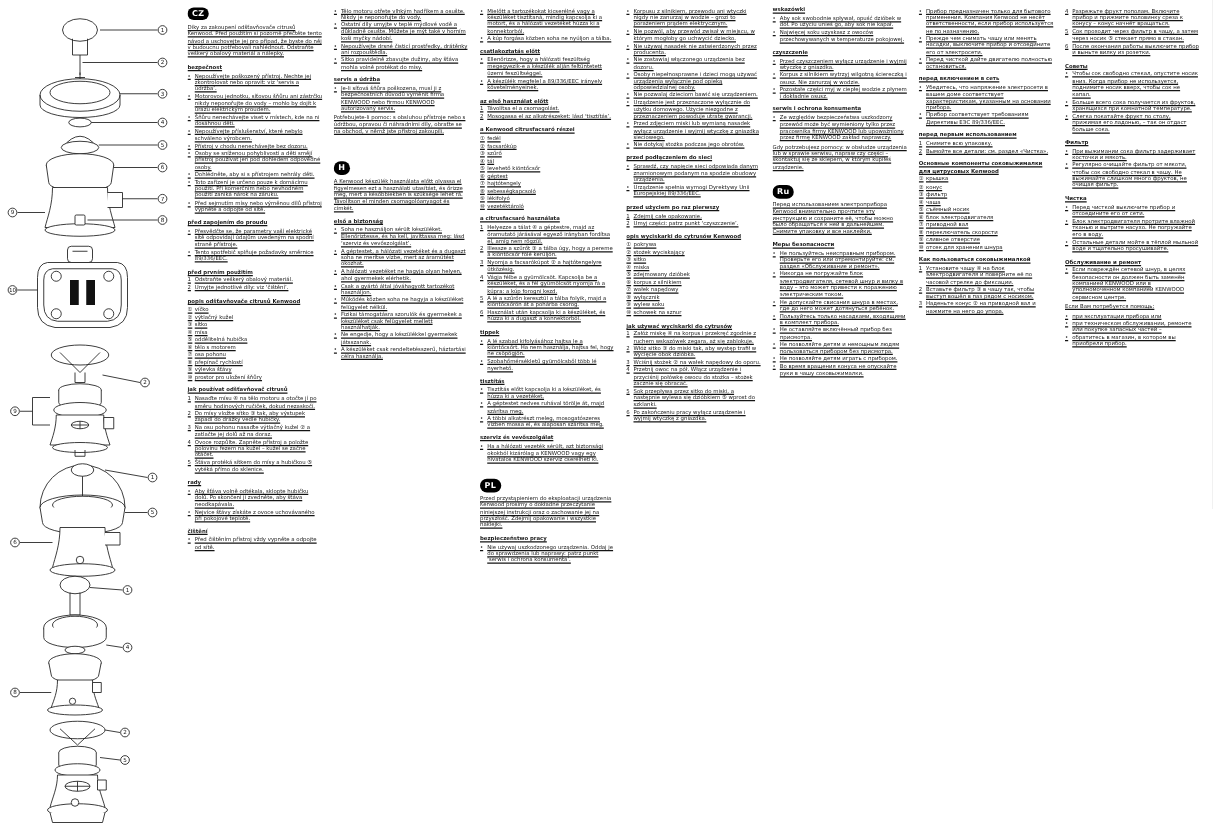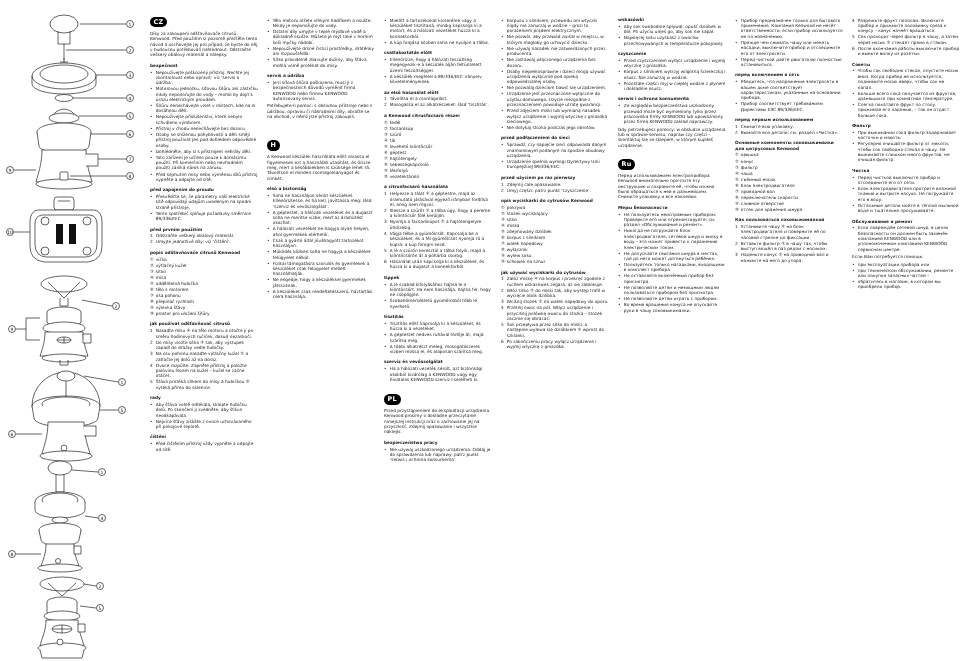--- a/index.html
+++ b/index.html
@@ -7,7 +7,7 @@
         font-family:"DejaVu Sans",sans-serif;color:#141414;-webkit-text-size-adjust:none;}
   svg.figs{position:absolute;left:0;top:0;}
   svg.figs *{vector-effect:non-scaling-stroke;}
-  .cols{position:absolute;left:150px;top:11px;height:466px;display:flex;gap:9px;}
+  .cols{position:absolute;left:150px;top:0;height:466px;display:flex;gap:9px;text-decoration:underline;}
   .col{width:108px;height:655px;padding-top:6px;overflow:hidden;
        font-size:4.3px;line-height:1.25;color:#1a1a1a;}
   .col > :first-child{margin-top:0;}

